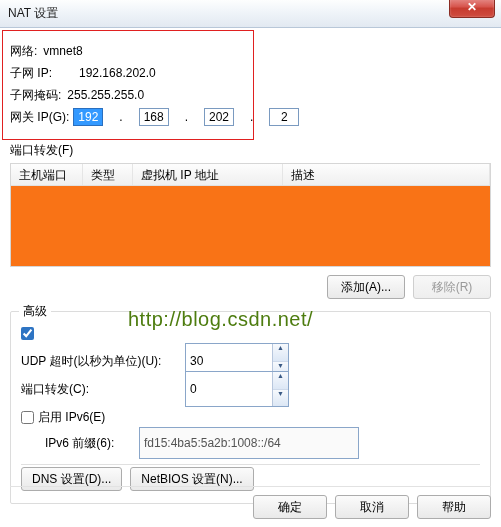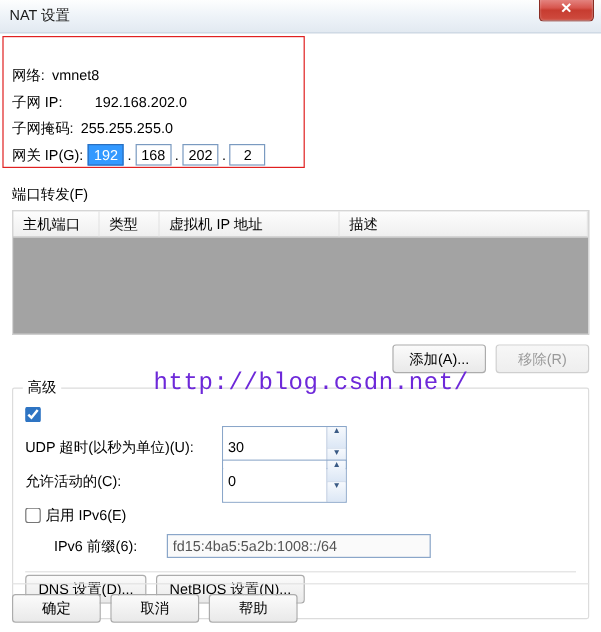--- a/index.html
+++ b/index.html
@@ -40,7 +40,7 @@
       box-shadow: inset 0 0 2px rgba(255,255,255,.4);
     }
     .content {
-      padding: 24px 10px 8px 10px;
+      padding: 12px 10px 8px 10px;
       background: #fff;
       height: calc(100% - 28px);
       position: relative;

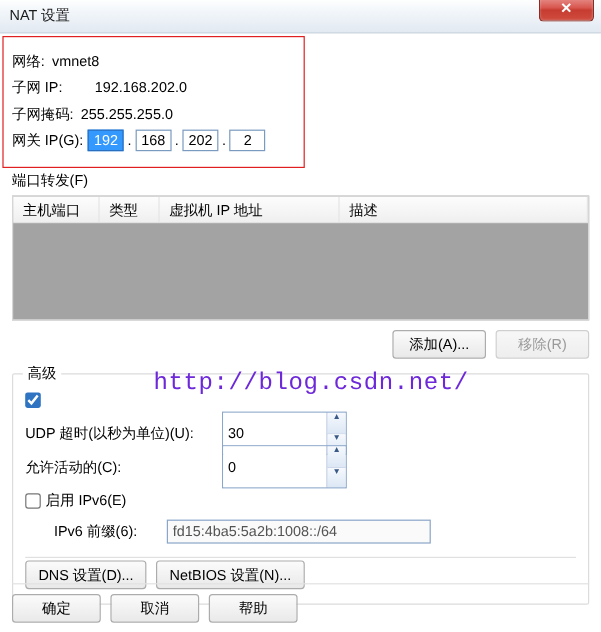--- a/index.html
+++ b/index.html
@@ -57,7 +57,7 @@
     .row { display: flex; align-items: center; height: 22px; }
     .lbl { color: #000; }
     .val { margin-left: 6px; }
-    .ip-group { display: flex; align-items: center; gap: 3px; margin-left: 4px; }
+    .ip-group { display: flex; align-items: center; gap: 16px; margin-left: 4px; }
     .ip-oct {
       width: 30px; height: 18px;
       border: 1px solid #7a9ac0;

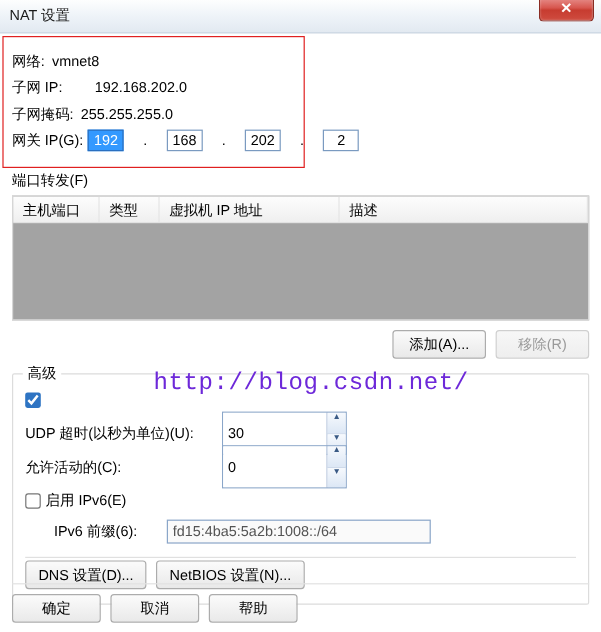--- a/index.html
+++ b/index.html
@@ -74,7 +74,7 @@
       margin-top: 4px;
       border: 1px solid #d6d6d6;
       height: 104px;
-      background: #a3a3a3;
+      background: #f97316;
     }
     .thead {
       display: flex;

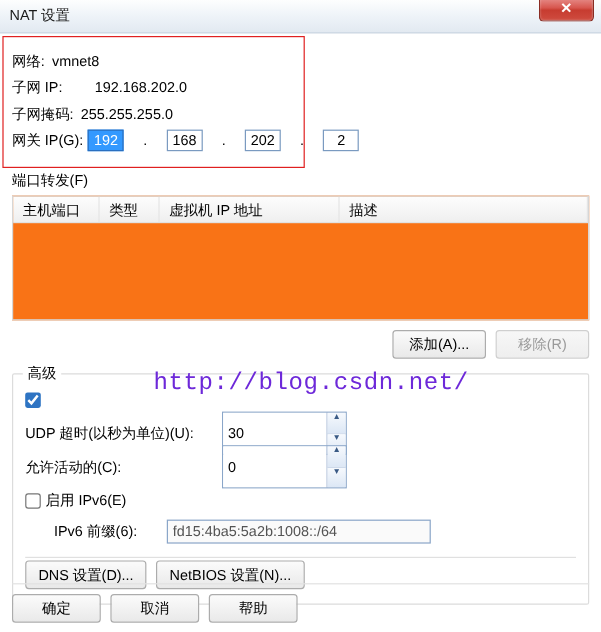--- a/index.html
+++ b/index.html
@@ -156,9 +156,9 @@
       position: absolute;
       top: 308px;
       left: 128px;
-      color: #6d28d9;
+      color: #4d7c0f;
       font-size: 20px;
-      font-family: Liberation Mono, monospace;
+      font-family: Liberation Sans, sans-serif;
       pointer-events: none;
       letter-spacing: 0.5px;
     }

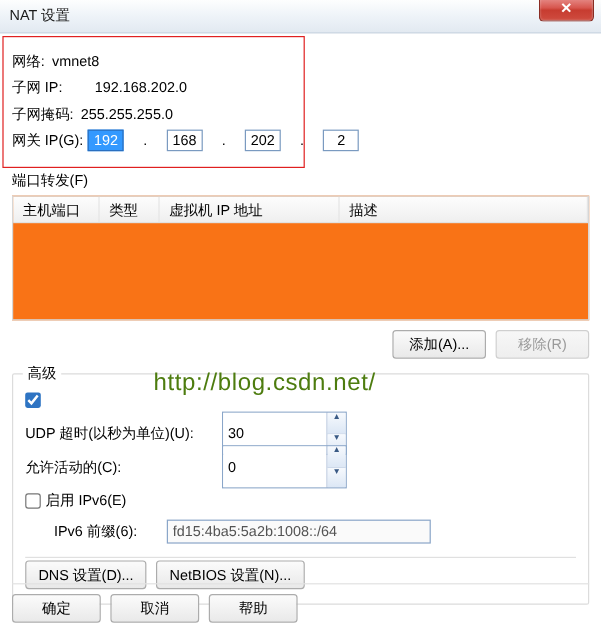--- a/index.html
+++ b/index.html
@@ -248,7 +248,7 @@
     </div>
 
     <div class="chk-row" style="margin-top:6px">
-      <span style="width:160px">允许活动的(C):</span>
+      <span style="width:160px">端口转发(C):</span>
       <div class="spinner">
         <input value="0" style="">
         <div class="spin-btns">

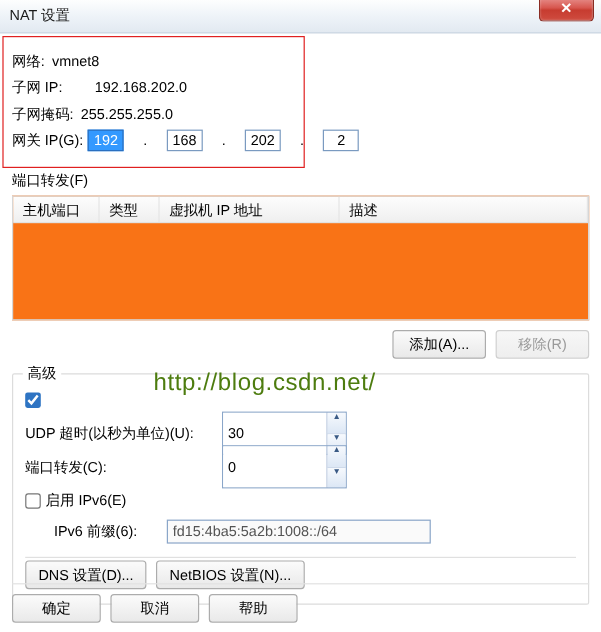--- a/index.html
+++ b/index.html
@@ -146,7 +146,7 @@
     }
     .spin-btns div:last-child { border-bottom: none; }
     .txt {
-      height: 20px;
+      height: 32px;
       border: 1px solid #8aa6c9;
       padding: 0 4px;
       font-size: 12px;

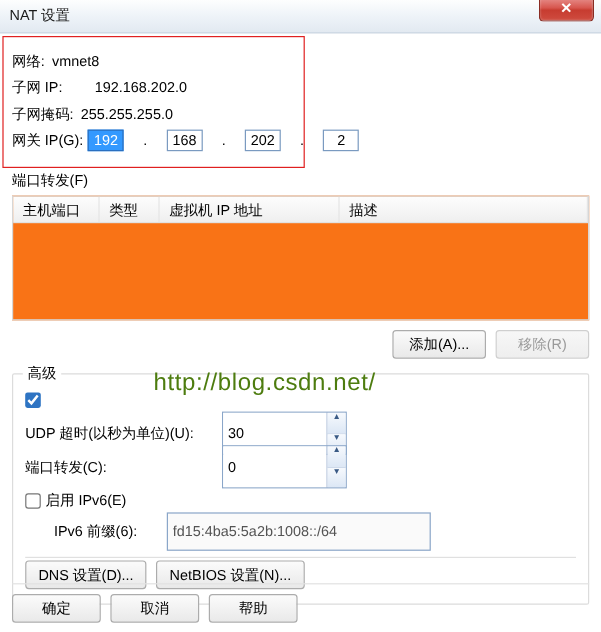--- a/index.html
+++ b/index.html
@@ -170,7 +170,7 @@
       border-top: 1px solid #e2e2e2;
       padding-top: 8px;
       display: flex;
-      justify-content: flex-start;
+      justify-content: flex-end;
       gap: 8px;
     }
     .footer .btn { min-width: 74px; }

